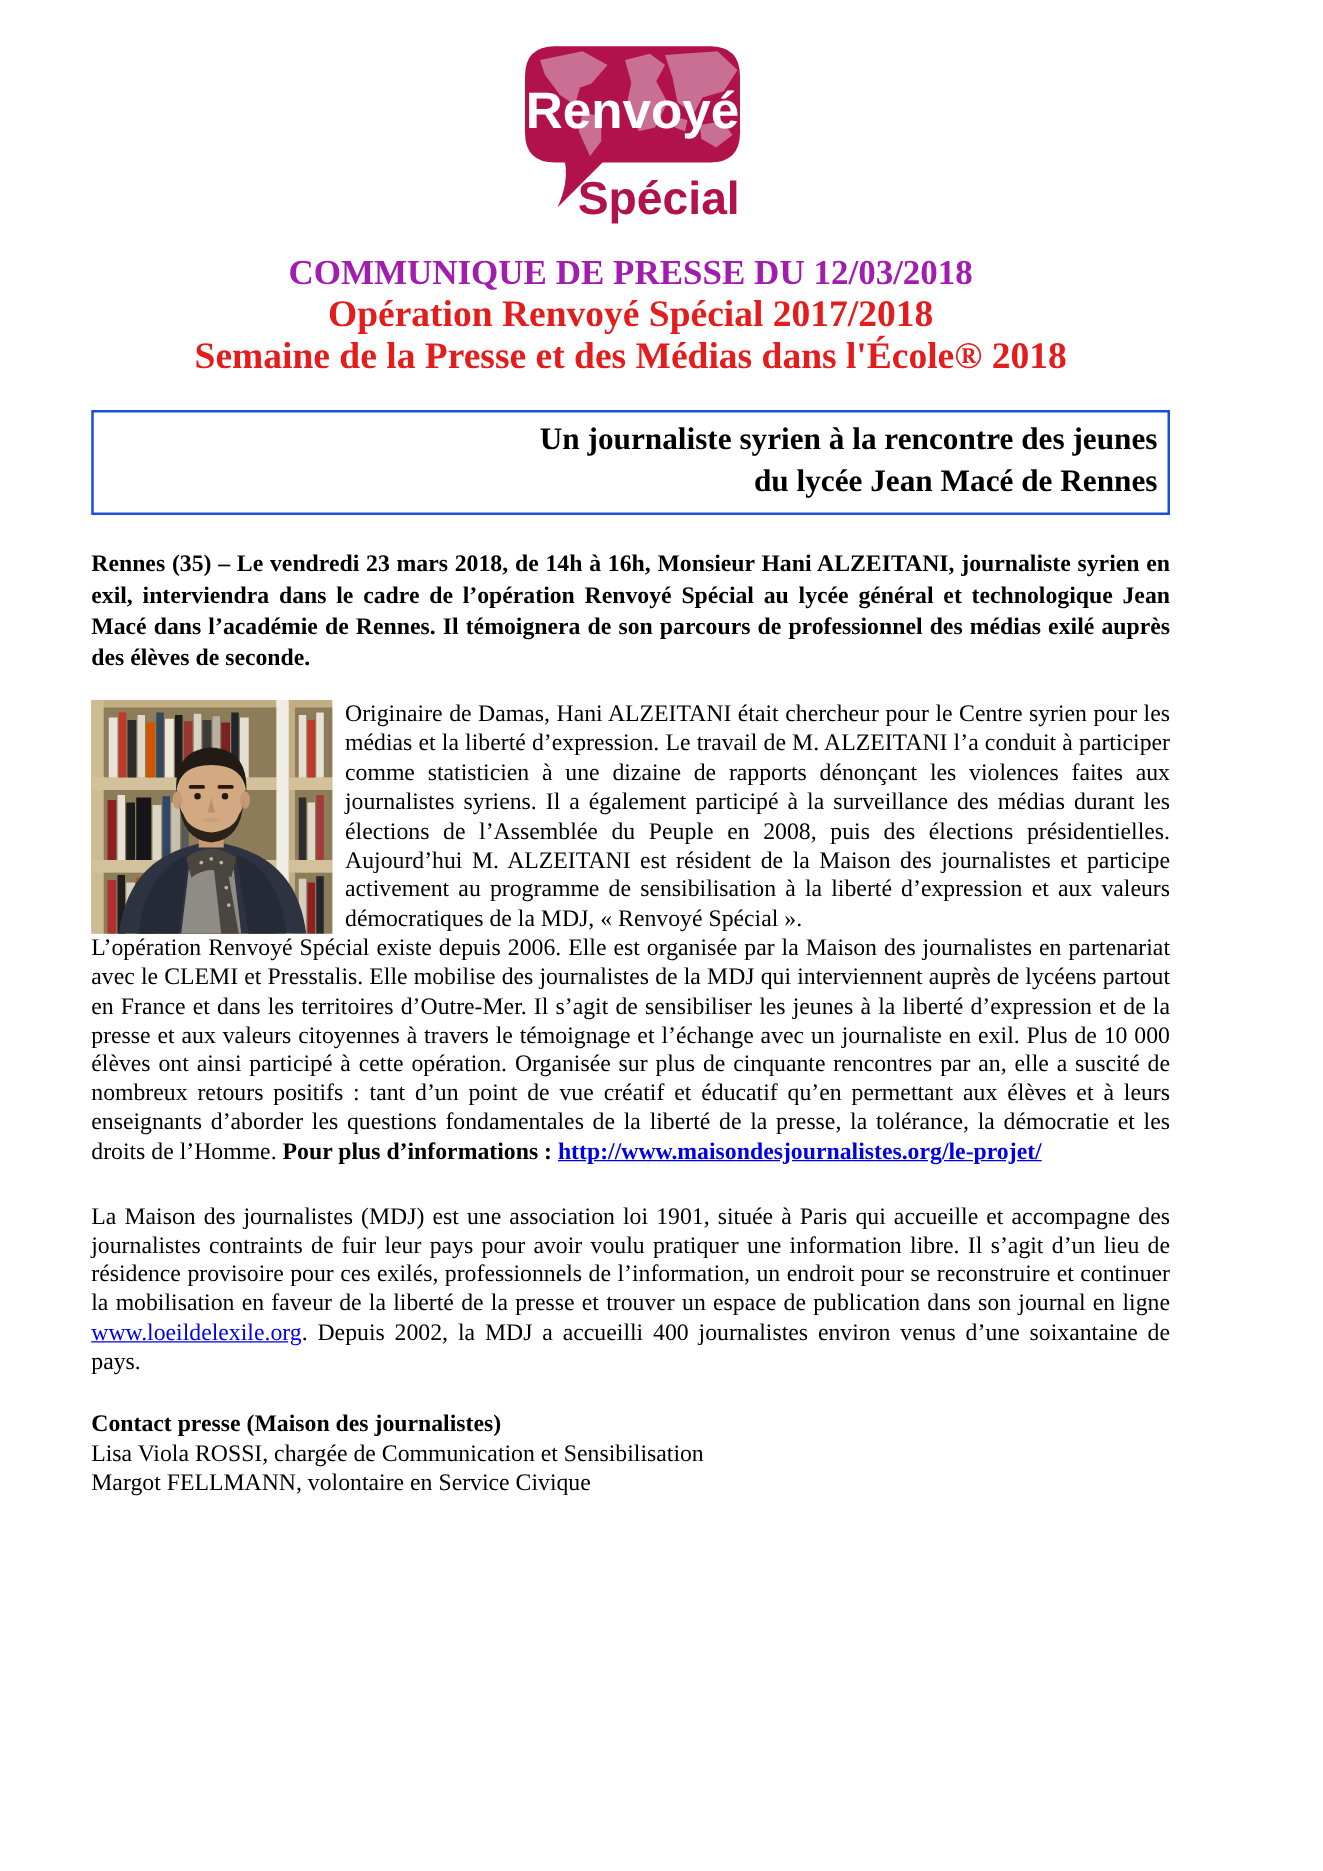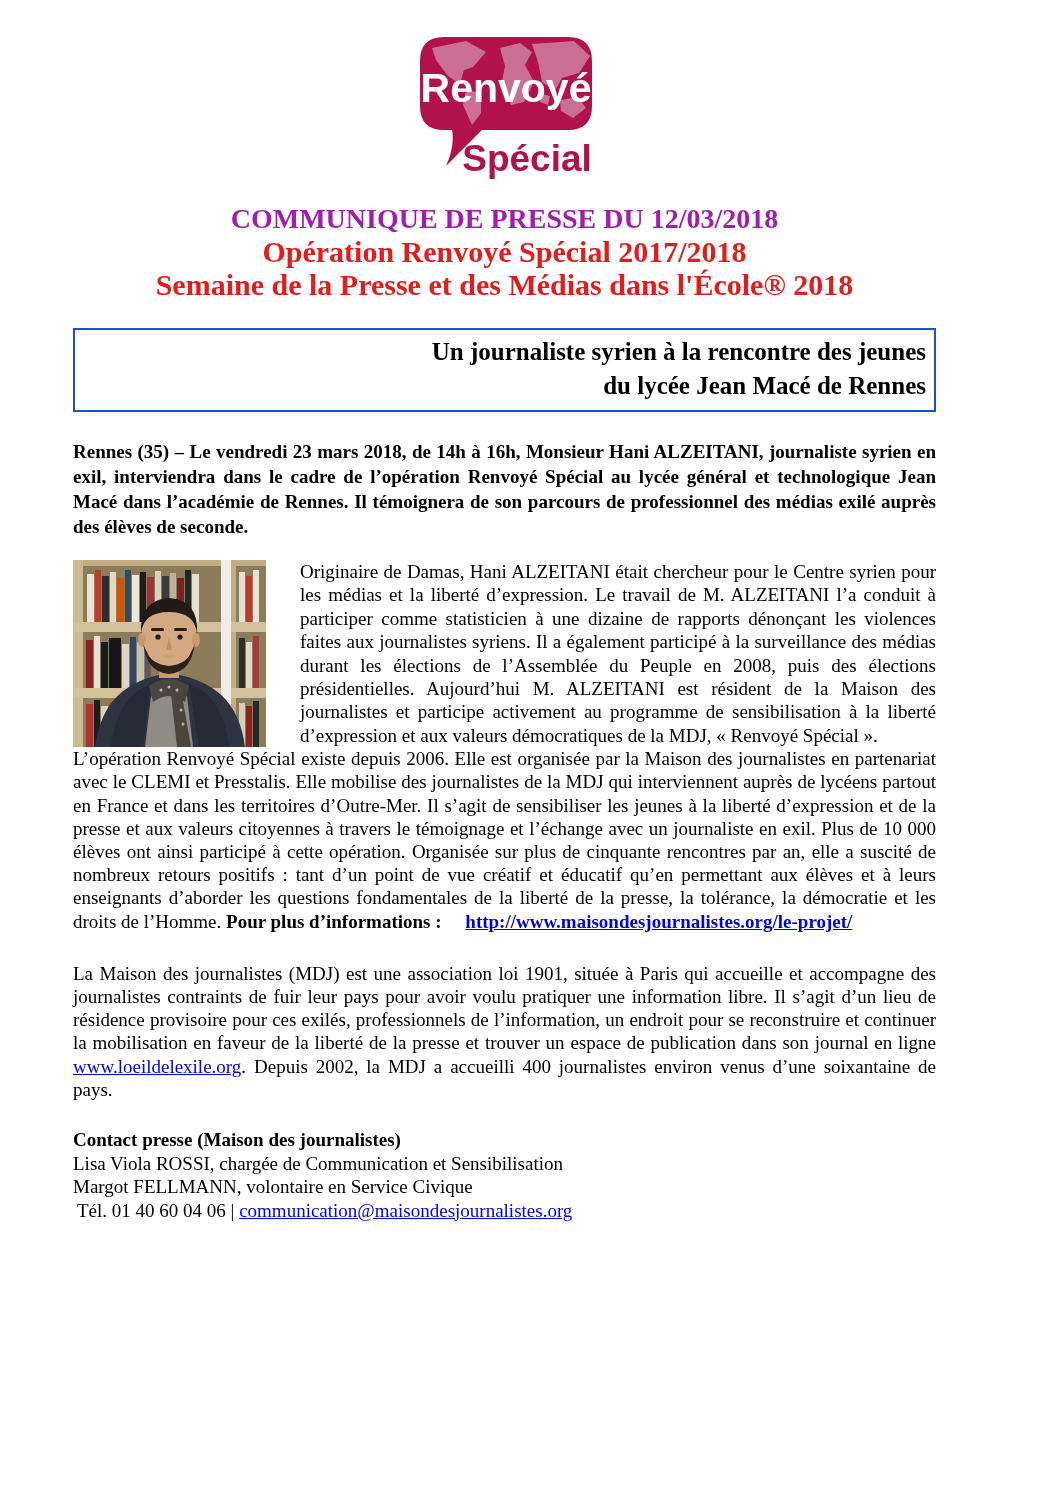--- a/index.html
+++ b/index.html
@@ -37,7 +37,7 @@
   }
 
   
-  .bio-row { margin-top:21px; display:flex; gap:34px; align-items:flex-start; }
+  .bio-row { margin-top:21px; display:flex; gap:10px; align-items:flex-start; }
   .photo { width:193px; height:187px; flex:0 0 auto; }
   .photo svg { display:block; width:193px; height:187px; }
   .bio-text { font-size:19px; line-height:23.4px; text-align:justify; }

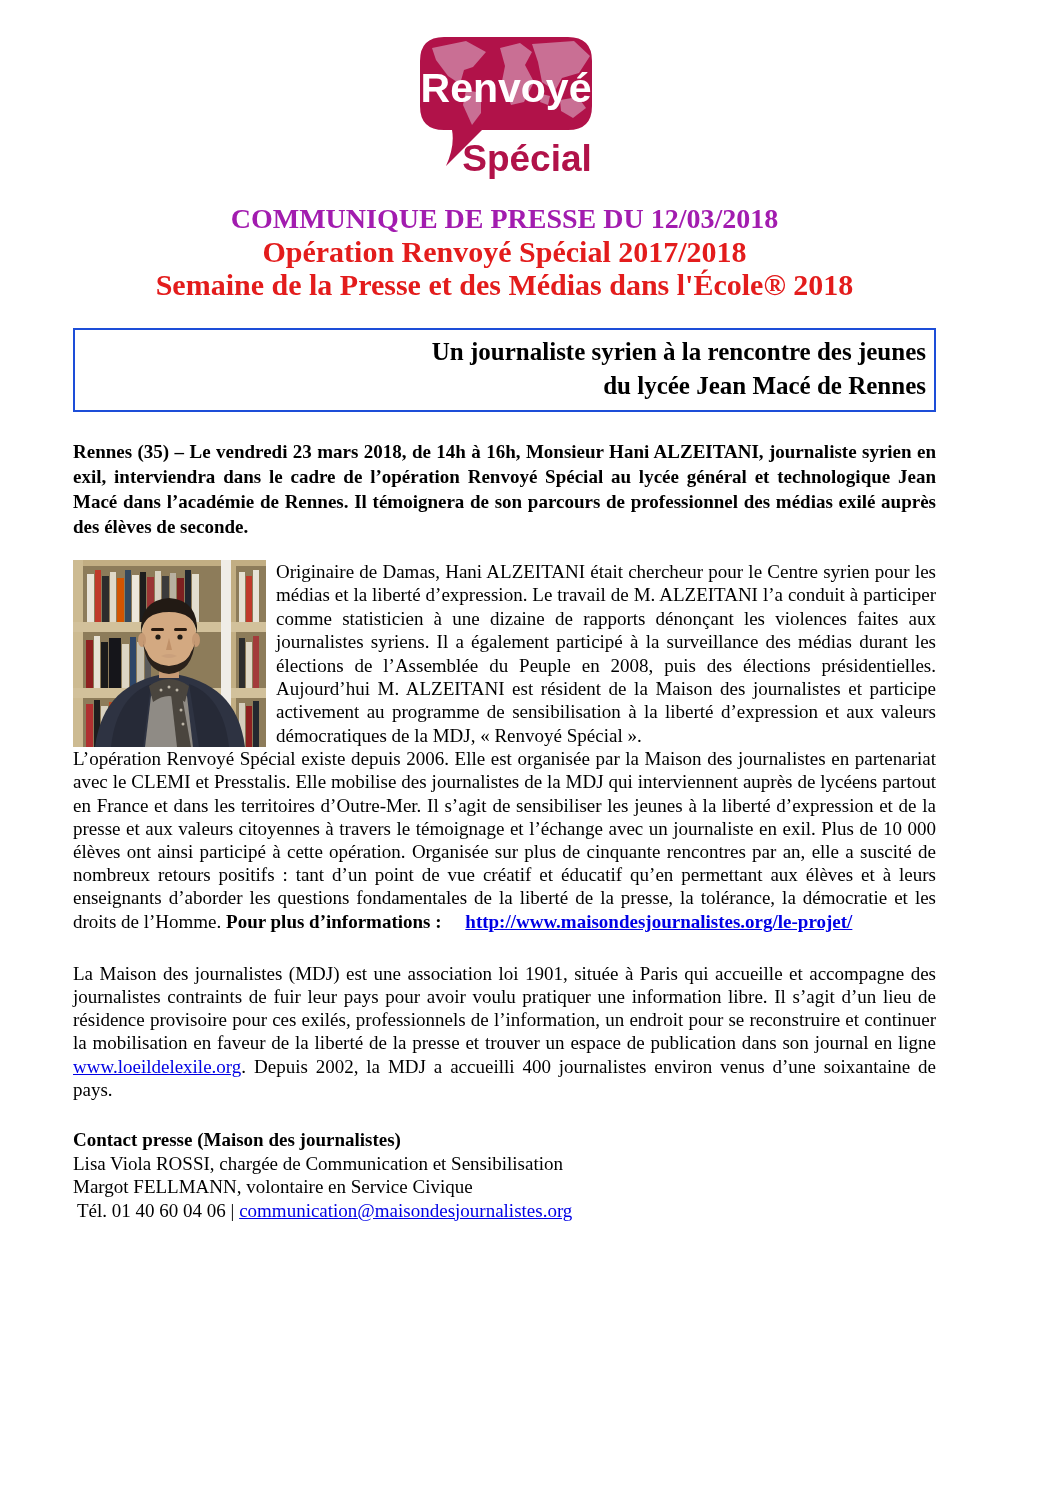--- a/index.html
+++ b/index.html
@@ -49,7 +49,7 @@
   .mdj-block { margin-top:29px; }
 
   a.doc-link { color:#0000e4; text-decoration:underline; cursor:pointer; }
-  .bold-link { font-weight:bold;margin-left:19px; }
+  .bold-link { font-weight:bold; }
 
   
   .contact-block { margin-top:27px; font-size:19px; line-height:23.5px; }

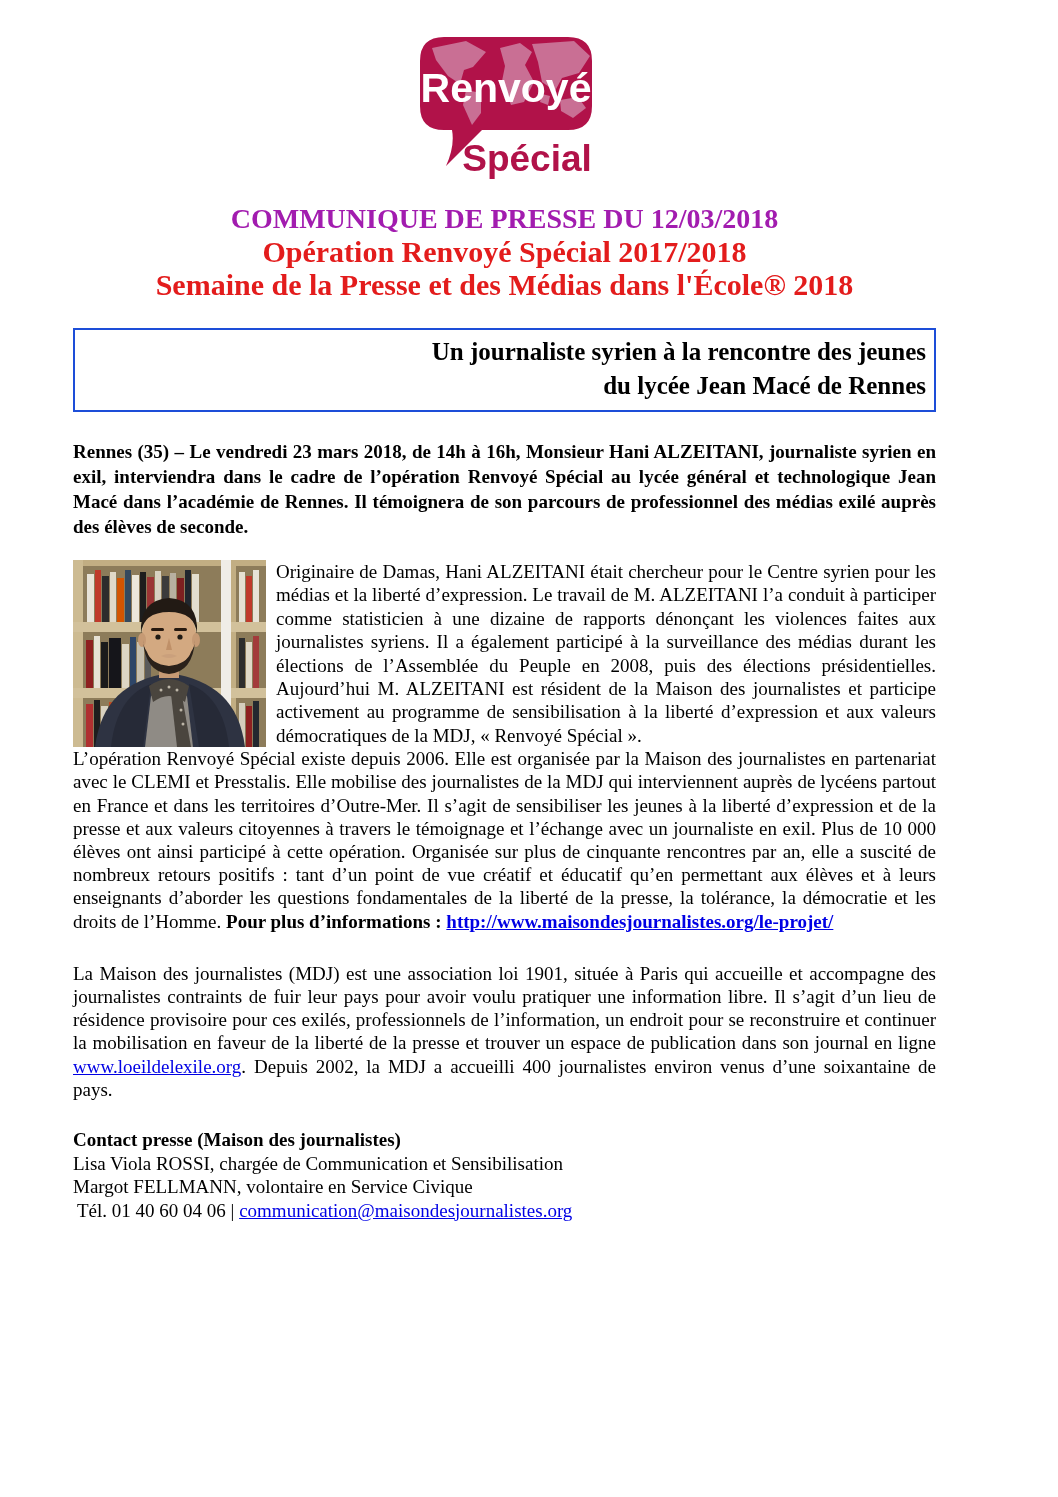--- a/index.html
+++ b/index.html
@@ -212,7 +212,6 @@
     <div class="contact-heading">Contact presse (Maison des journalistes)</div>
     <div>Lisa Viola ROSSI, chargée de Communication et Sensibilisation</div>
     <div>Margot FELLMANN, volontaire en Service Civique</div>
-    <div class="phone-line"><span>Tél. 01 40 60 04 06 </span><span>| </span><a class="doc-link" href="#">communication@maisondesjournalistes.org</a></div>
   </div>
 
 </div>

